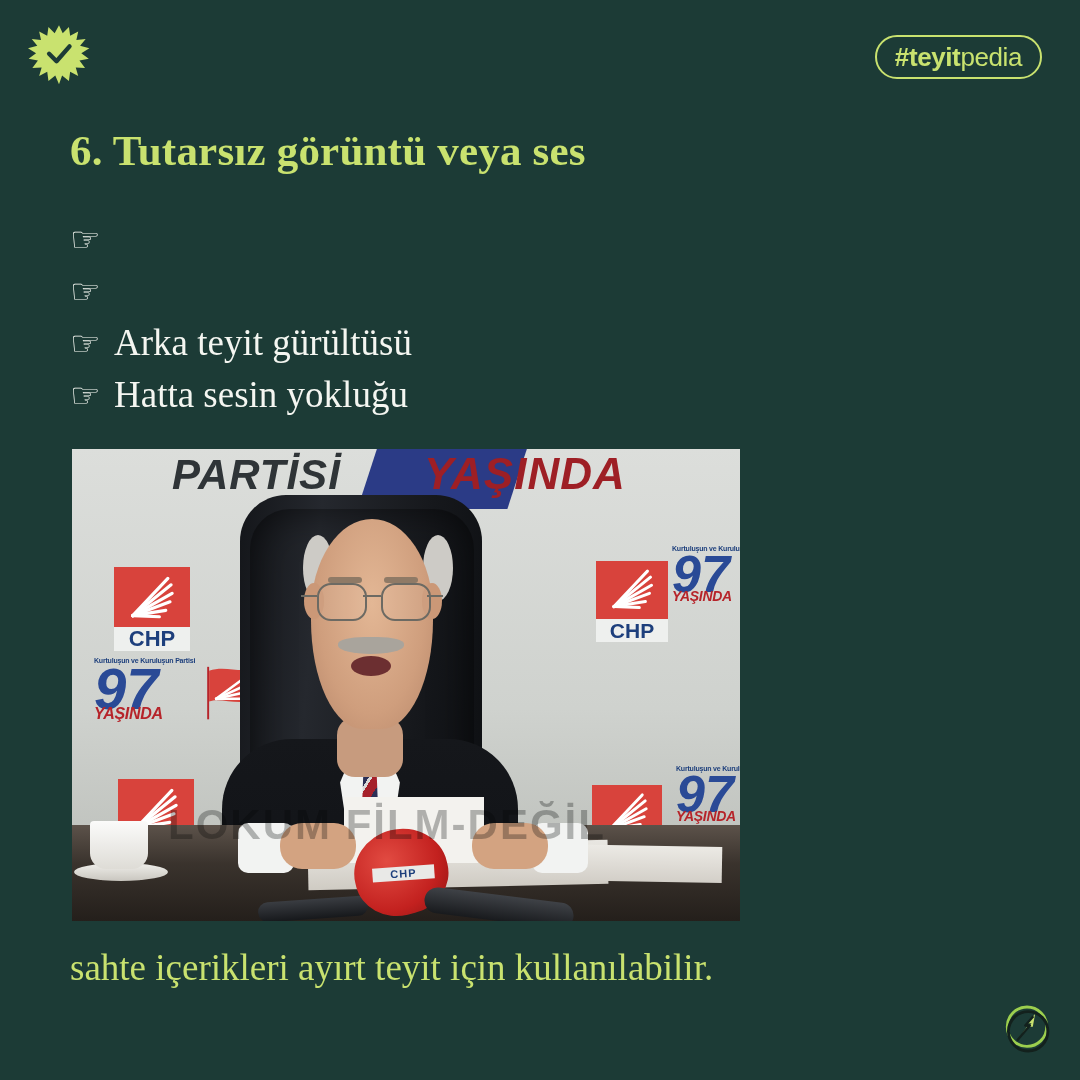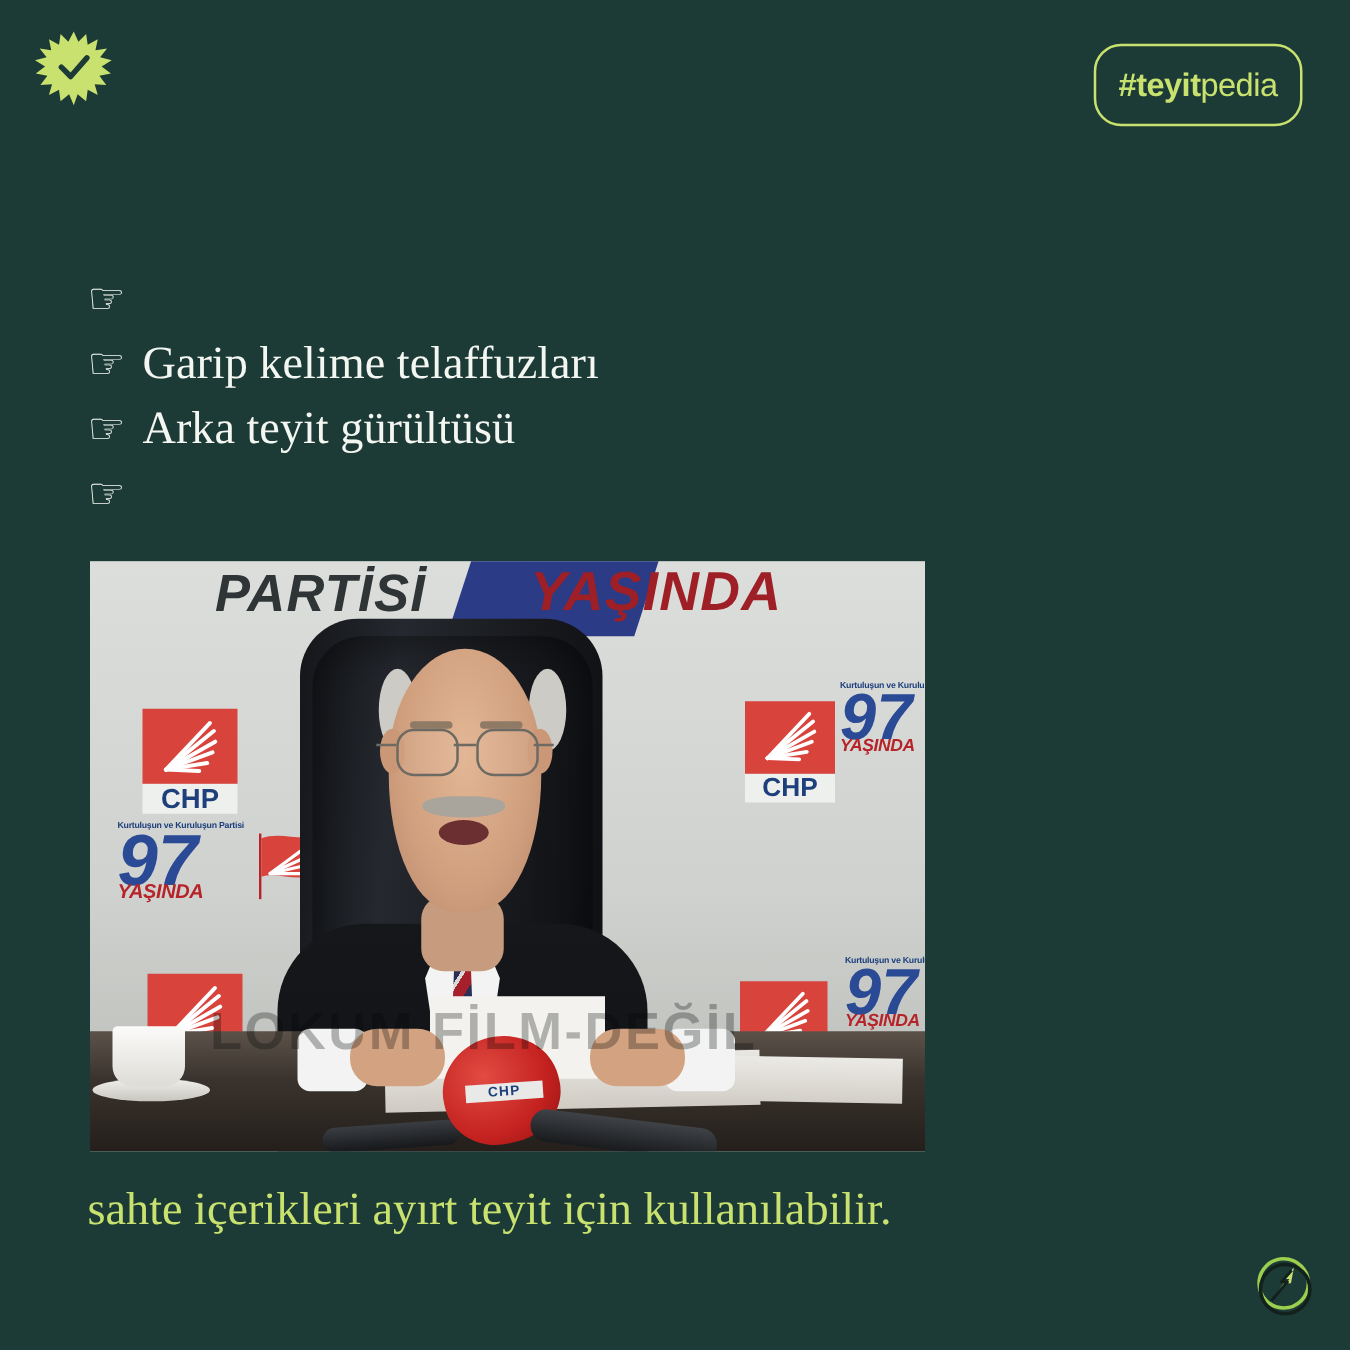--- a/index.html
+++ b/index.html
@@ -31,7 +31,7 @@
     right: 38px;
     top: 35px;
     height: 40px;
-    padding: 11px 18px;
+    padding: 0 18px;
     border: 2.5px solid #c9e26f;
     border-radius: 22px;
     display: flex;

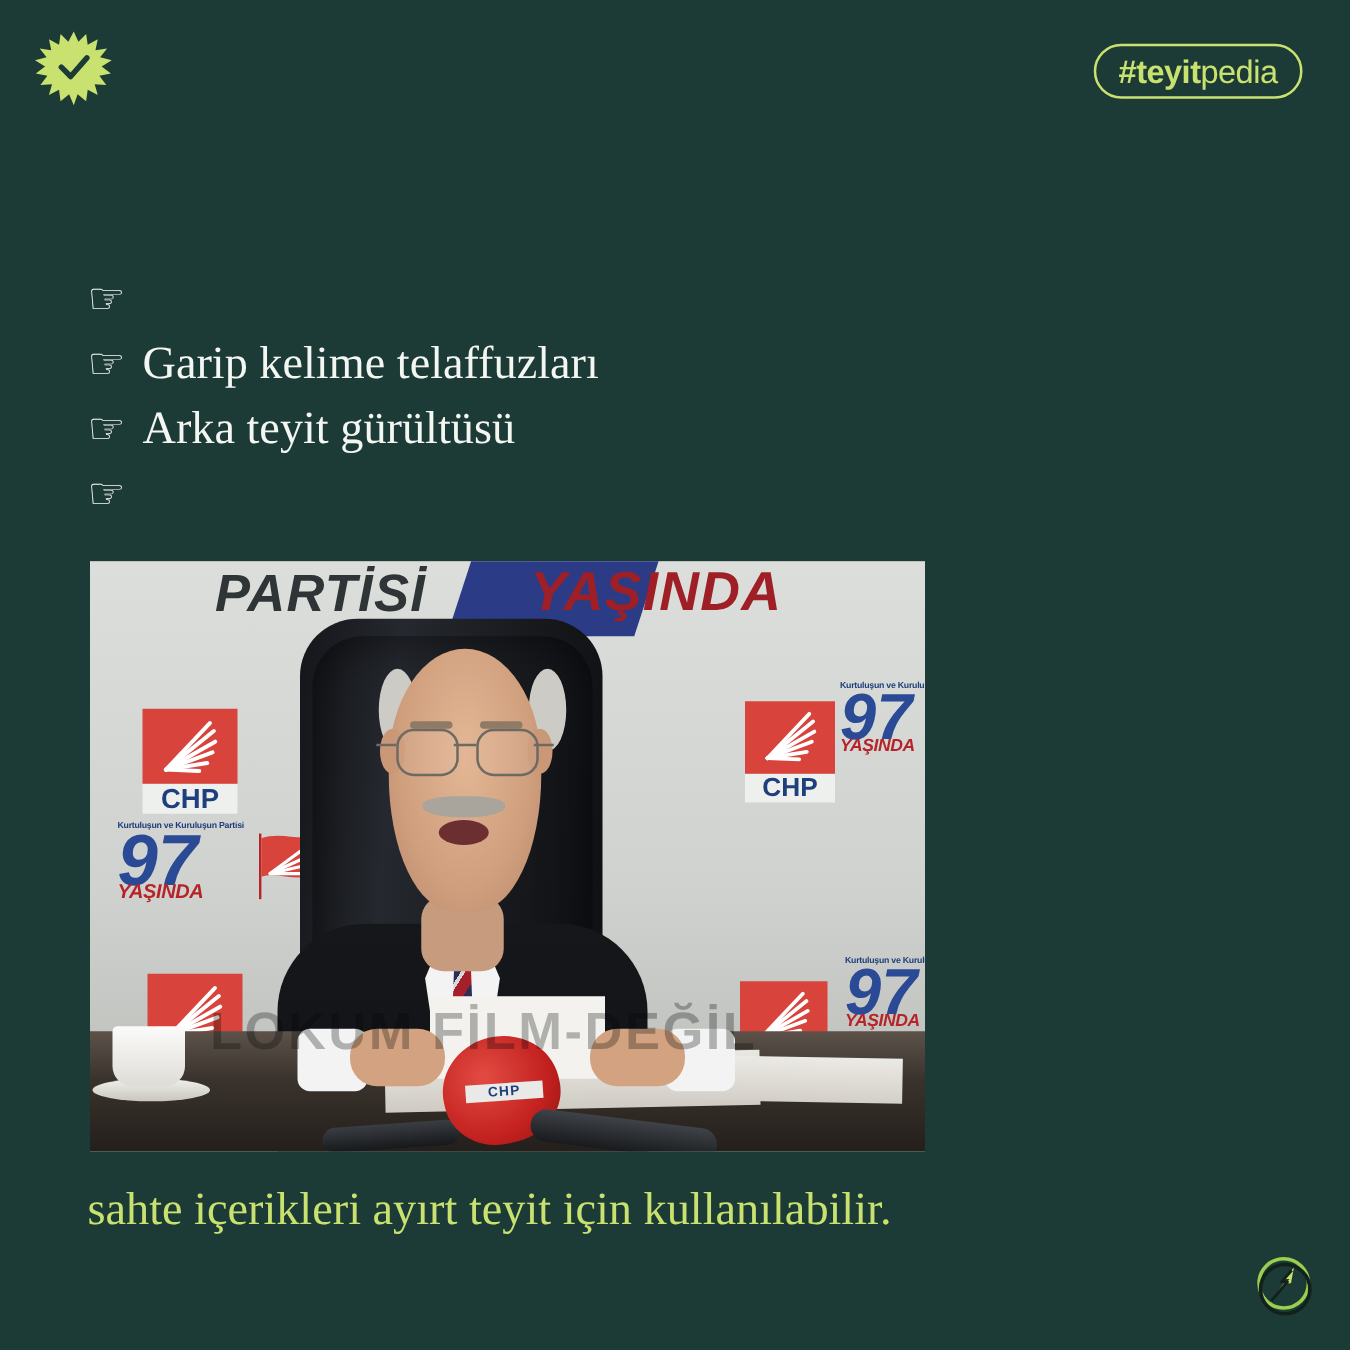--- a/index.html
+++ b/index.html
@@ -363,6 +363,7 @@
       <span class="light">pedia</span>
   </div>
 
+  <div class="title">6. Tutarsız görüntü veya ses</div>
 
   <ul class="bullet-list">
     <li class="bullet-item">

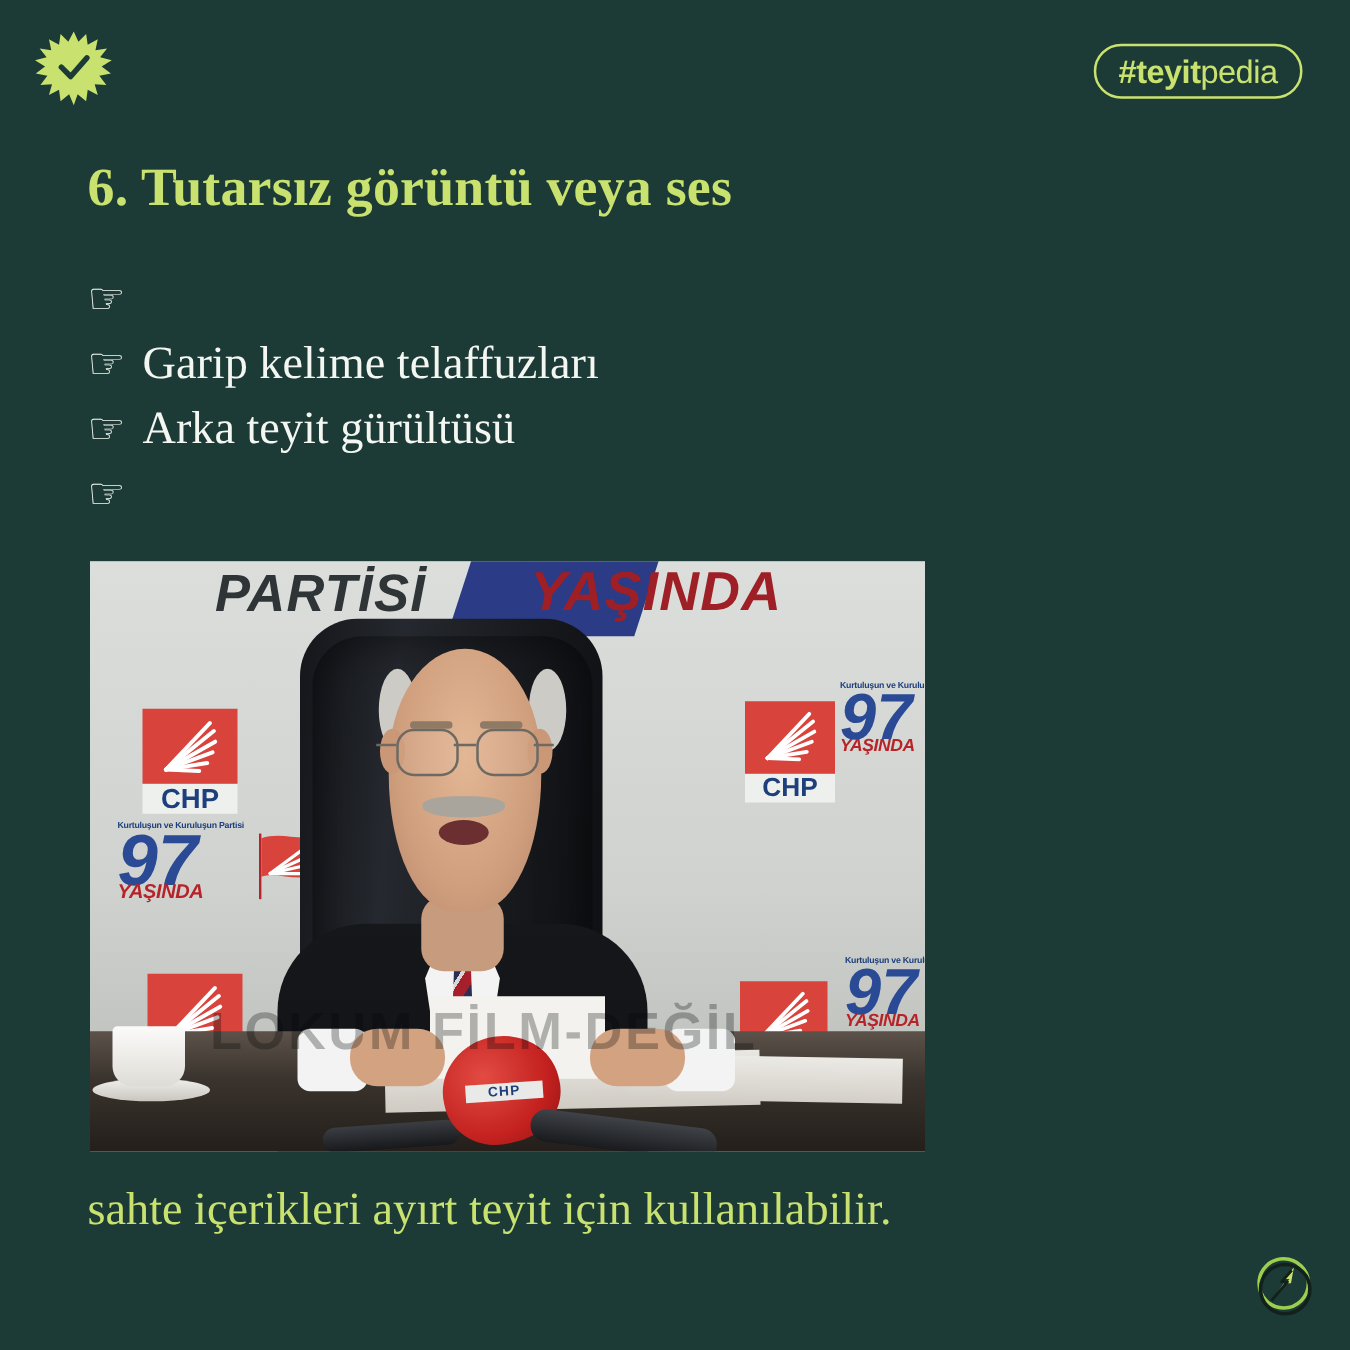--- a/index.html
+++ b/index.html
@@ -371,7 +371,6 @@
     </li>
     <li class="bullet-item">
       <span class="bullet-icon">☞</span>
-      <span>Garip kelime telaffuzları</span>
     </li>
     <li class="bullet-item">
       <span class="bullet-icon">☞</span>

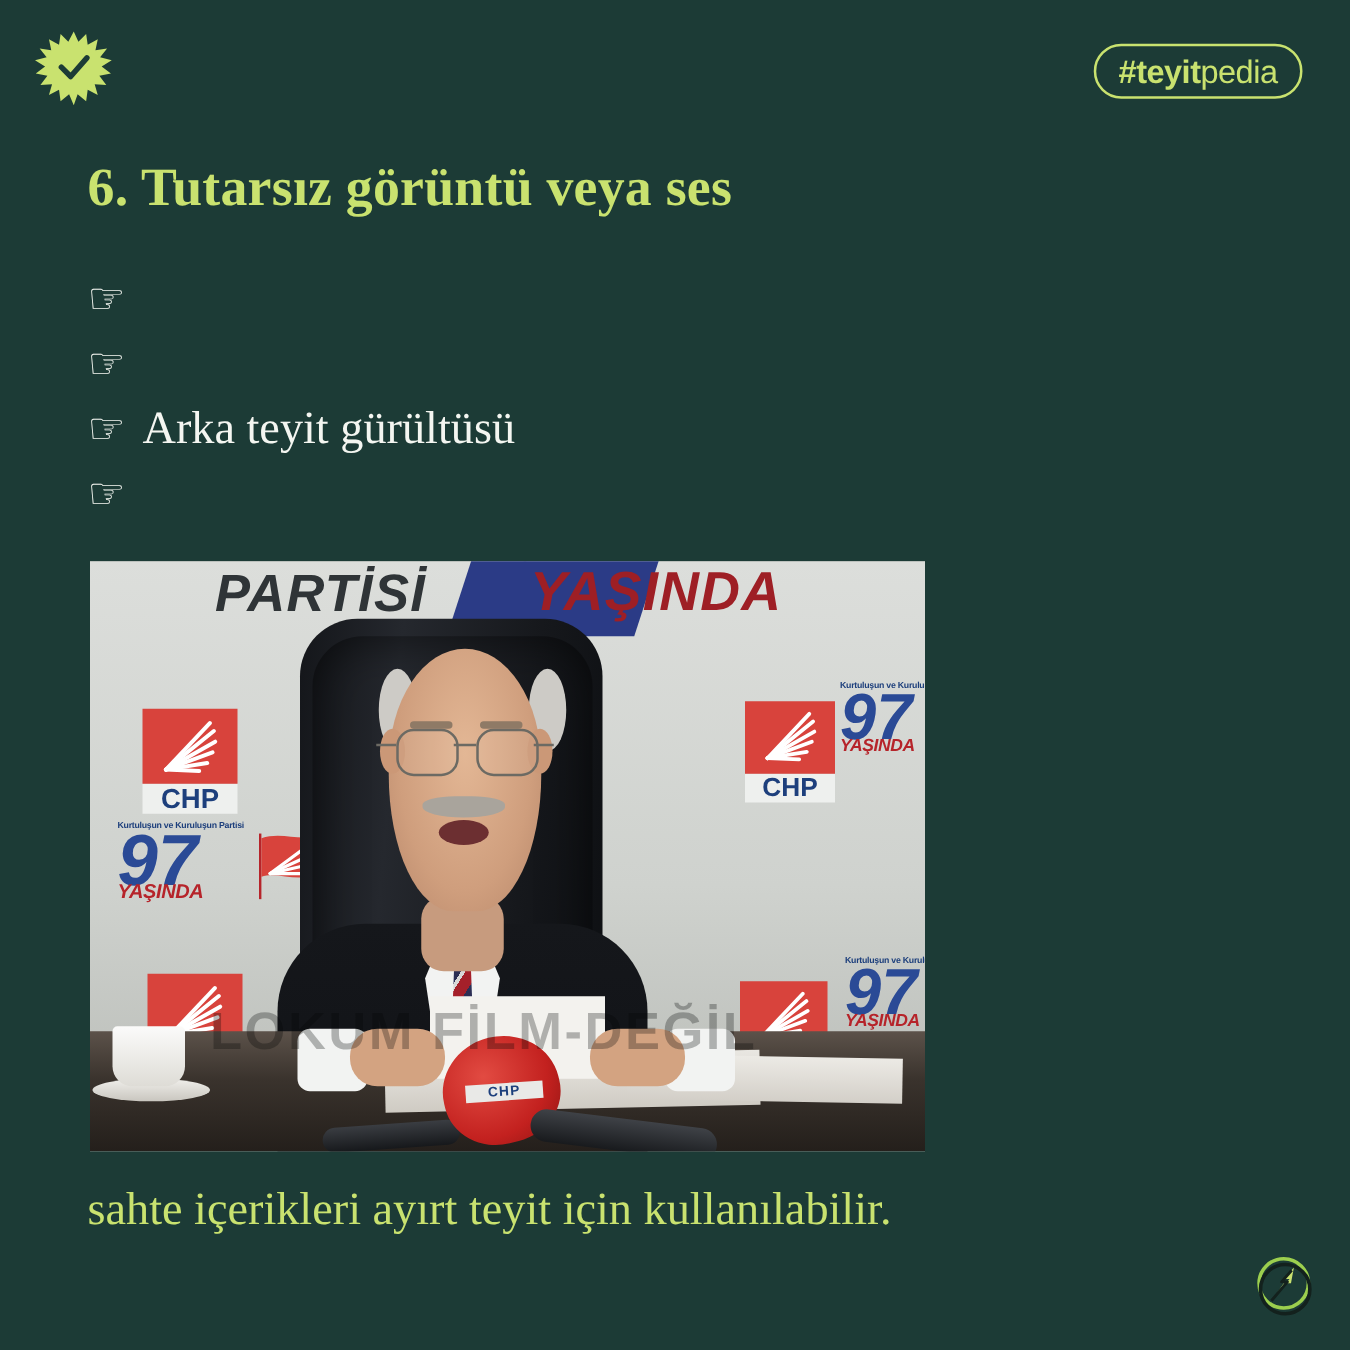--- a/index.html
+++ b/index.html
@@ -378,6 +378,7 @@
     </li>
     <li class="bullet-item">
       <span class="bullet-icon">☞</span>
+      <span>Hatta sesin yokluğu</span>
     </li>
   </ul>
 

